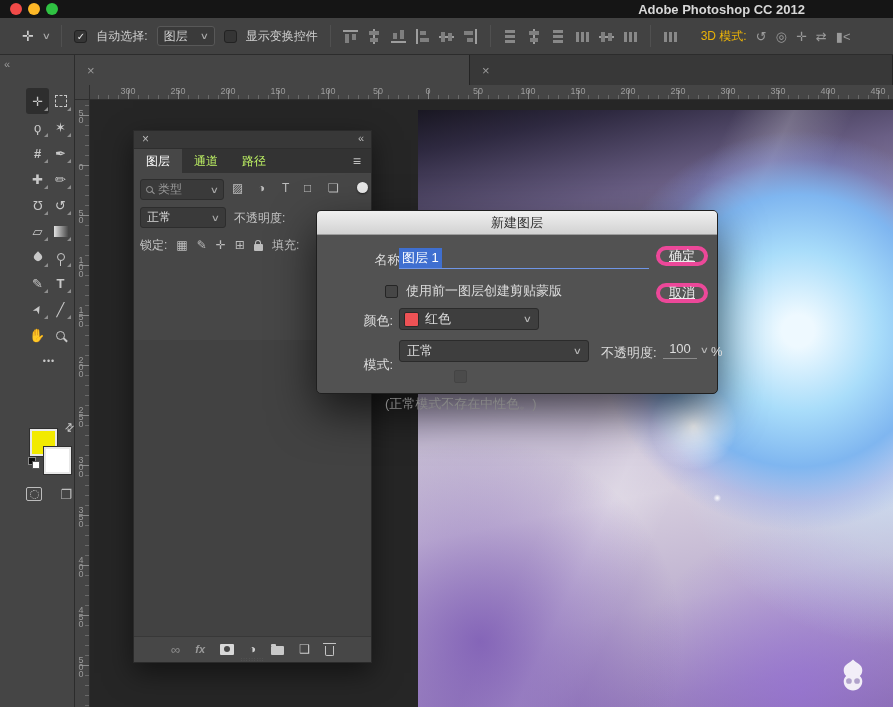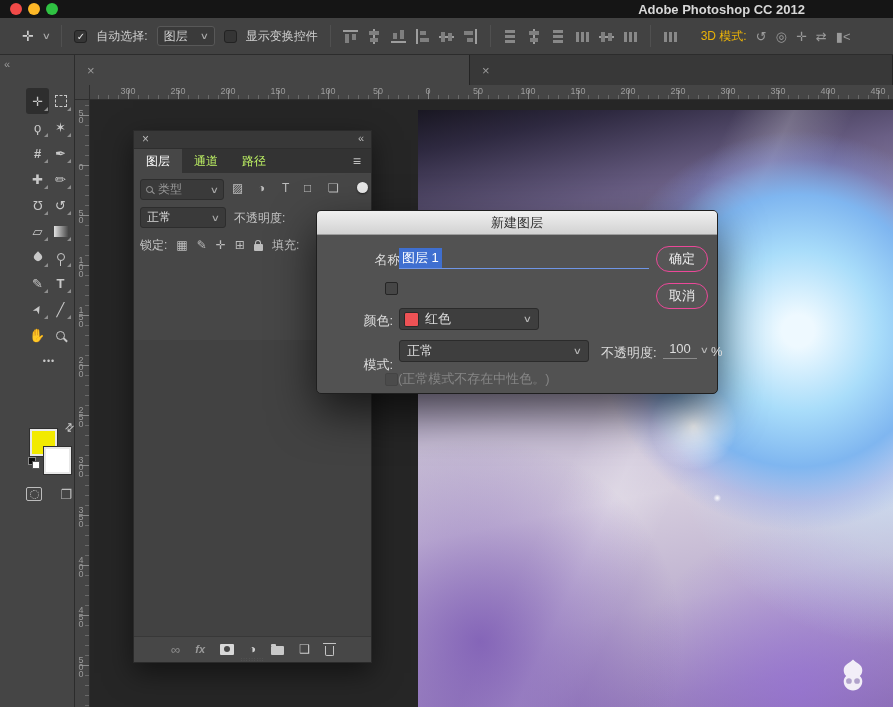--- a/index.html
+++ b/index.html
@@ -170,8 +170,8 @@
   .d-name-field{position:absolute;left:82px;top:36px;width:250px;height:22px;border-bottom:1.5px solid #6f95e6;
                 display:flex;align-items:center;}
   .d-name-sel{background:#3f6fd0;color:#fff;padding:1px 3px;}
-  .d-btn{position:absolute;left:339px;width:52px;height:26px;border:1px solid #ec4899;border-radius:13px;
-         background:#565656;display:flex;align-items:center;justify-content:center;color:#ececec;}
+  .d-btn{position:absolute;left:339px;width:52px;height:20px;border:4px solid #ec4899;border-radius:13px;
+         background:#565656;display:flex;align-items:center;justify-content:center;color:#ececec;text-decoration:underline;}
   .d-ok{top:35px;} .d-cancel{top:72px;}
   .d-clip{position:absolute;left:68px;top:71px;display:flex;align-items:center;gap:8px;}
   .d-cb{width:13px;height:13px;background:#464646;border:1px solid #252525;border-radius:2px;}

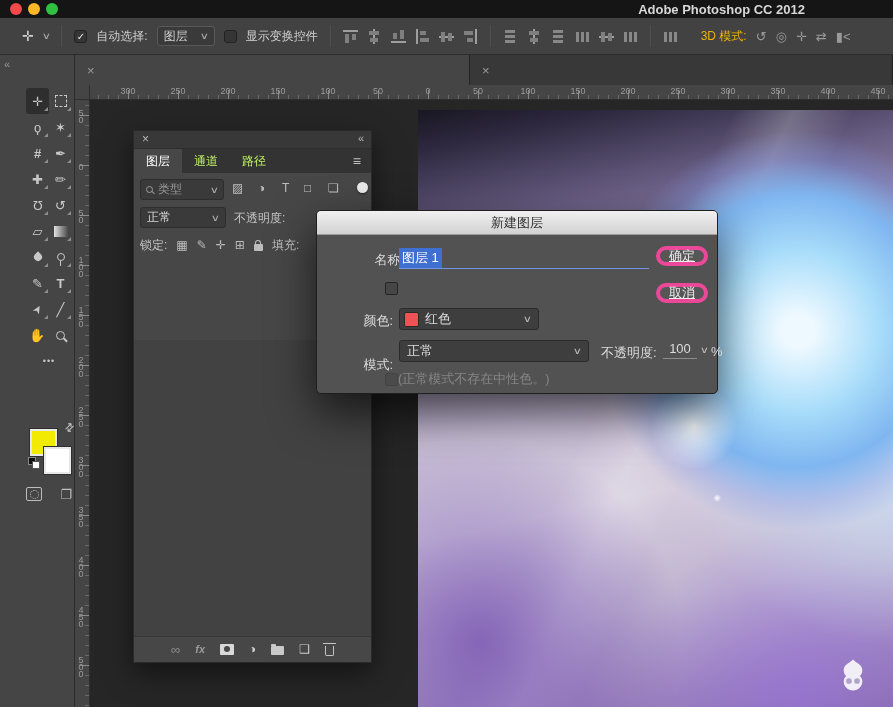--- a/index.html
+++ b/index.html
@@ -436,6 +436,7 @@
     <span class="d-btn d-cancel">取消</span>
     <span class="d-clip">
       <span class="d-cb"></span>
+      <span>使用前一图层创建剪贴蒙版</span>
     </span>
     <span class="lab d-color-lab">颜色:</span>
     <span class="d-color-dd">

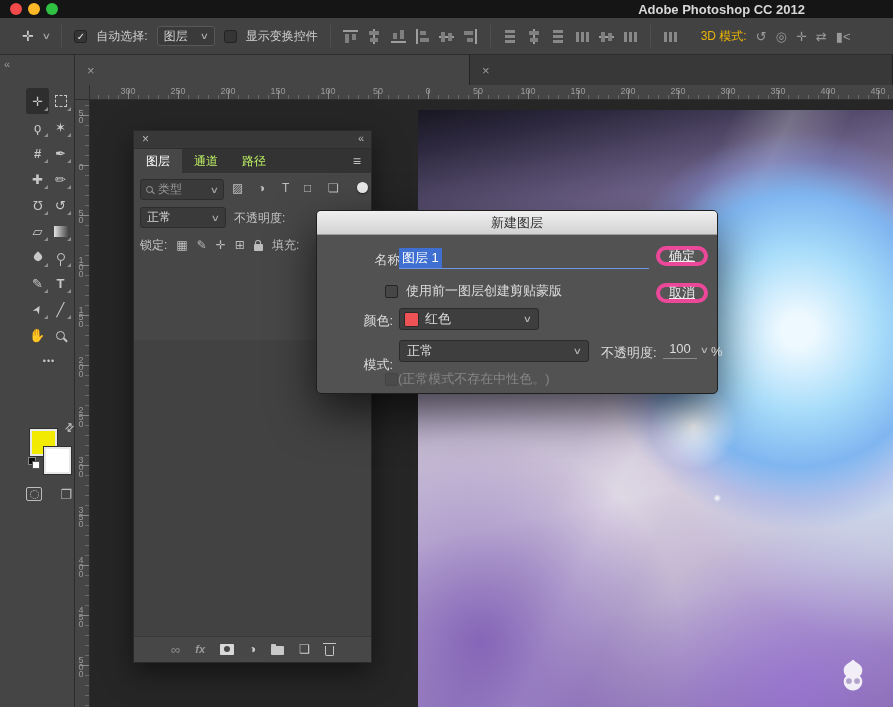--- a/index.html
+++ b/index.html
@@ -187,7 +187,7 @@
   .d-op-val{position:absolute;left:346px;top:130px;width:34px;text-align:center;border-bottom:1px solid #8c8c8c;padding-bottom:2px;}
   .d-op-chev{position:absolute;left:384px;top:134px;font-size:9px;color:#b8b8b8;transform:scaleX(1.4);}
   .d-op-unit{position:absolute;left:394px;top:133px;}
-  .d-neutral{position:absolute;left:68px;top:159px;display:flex;align-items:center;gap:0;color:#858585;}
+  .d-neutral{position:absolute;left:68px;top:159px;display:flex;align-items:center;gap:12px;color:#858585;flex-direction:column;}
   .d-cb.dis{opacity:.55;border-color:#3a3a3a;}
 </style>
 </head>

